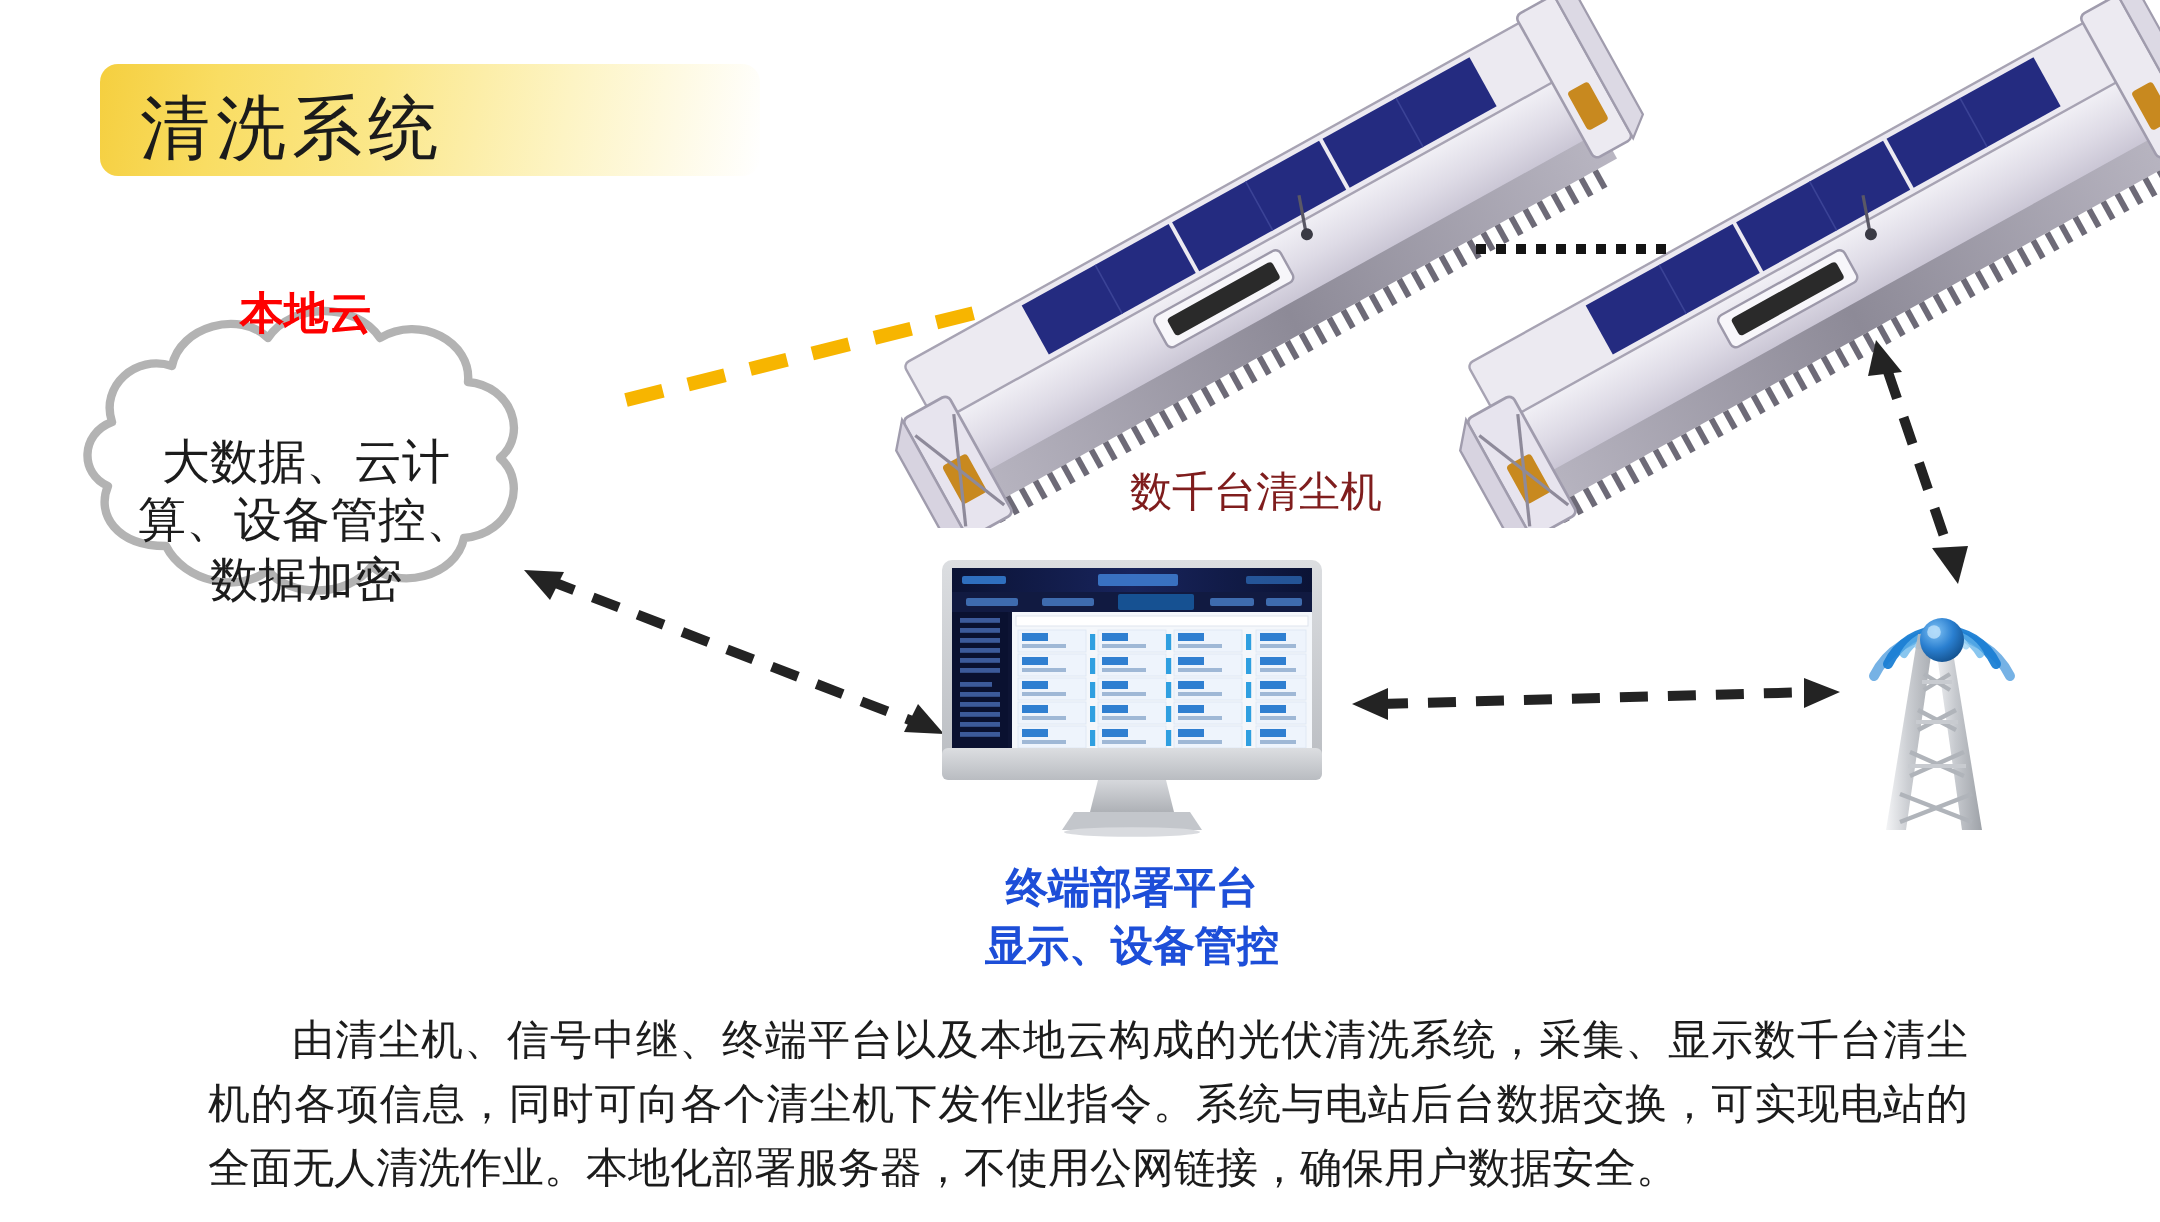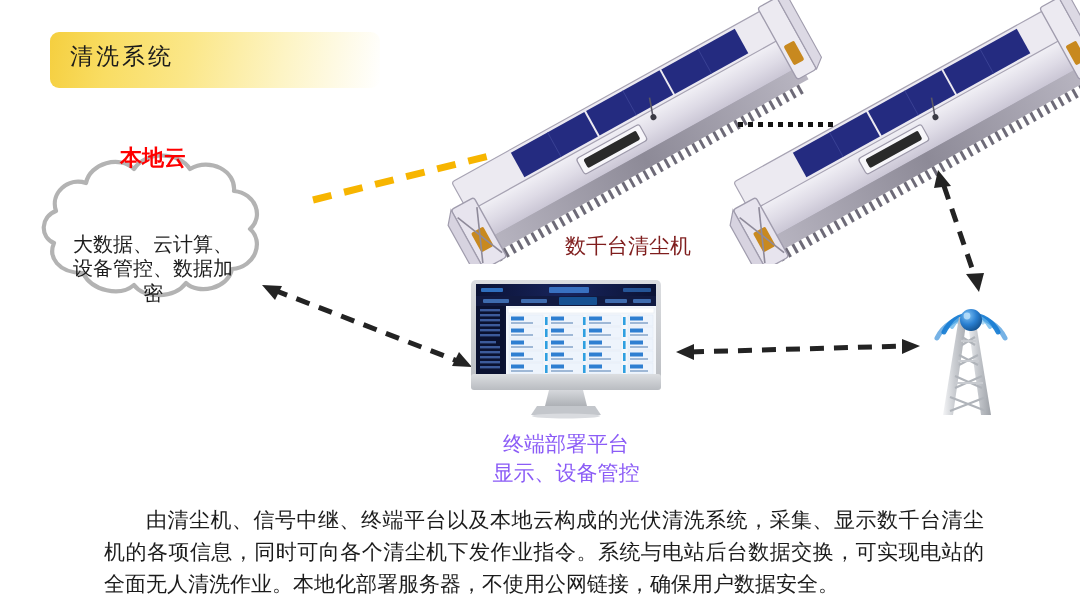--- a/index.html
+++ b/index.html
@@ -22,7 +22,7 @@
   }
   .title-text{
     position:absolute;left:70px;top:41px;
-    font-size:23px;color:#1b1b1b;letter-spacing:3px;
+    font-size:35px;color:#1b1b1b;letter-spacing:3px;
     font-family:Liberation Mono, monospace;
     white-space:nowrap;
   }

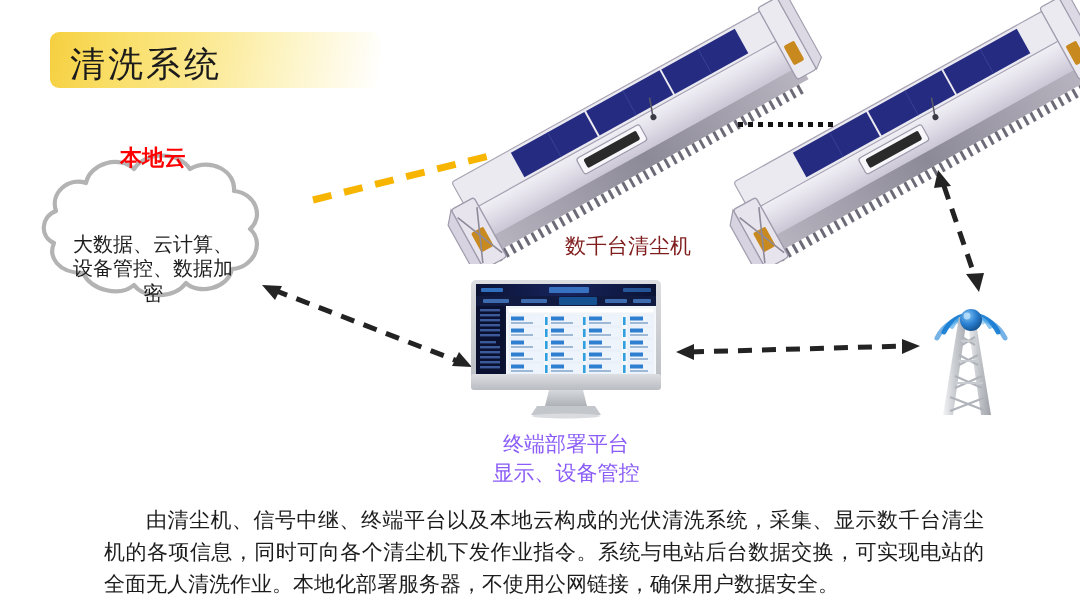--- a/index.html
+++ b/index.html
@@ -41,7 +41,7 @@
     margin-bottom:1px;
   }
   .cloud-body{
-    font-size:20px;color:#1c1c1c;line-height:1.22;text-align:center;
+    font-size:24px;color:#1c1c1c;line-height:1.22;text-align:center;
     font-family:"DejaVu Sans","Liberation Sans",sans-serif;
     width:178px;
   }

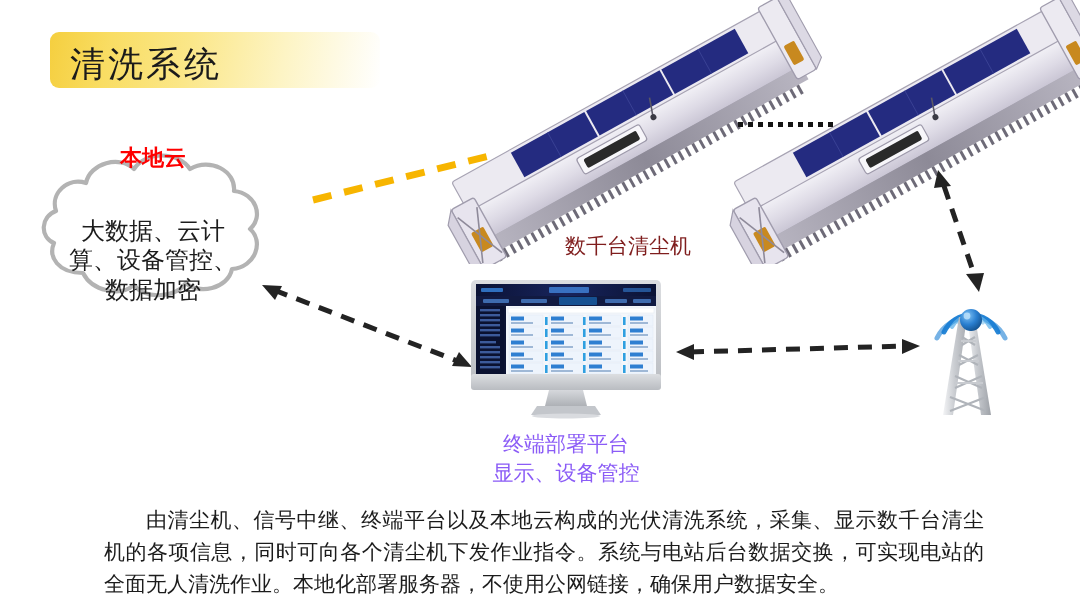--- a/index.html
+++ b/index.html
@@ -87,9 +87,10 @@
   
   .caption{
     position:absolute;text-align:center;
-    font-size:21px;color:#8b5cf6;line-height:1.4;
+    font-size:21px;color:#1d4ed8;line-height:1.4;
     font-family:"DejaVu Sans","Liberation Sans",sans-serif;
     white-space:nowrap;
+    font-weight:bold;
   }
   .caption-monitor{left:420px;top:430px;width:292px;}
   .caption-tower{left:830px;top:430px;width:250px;}

